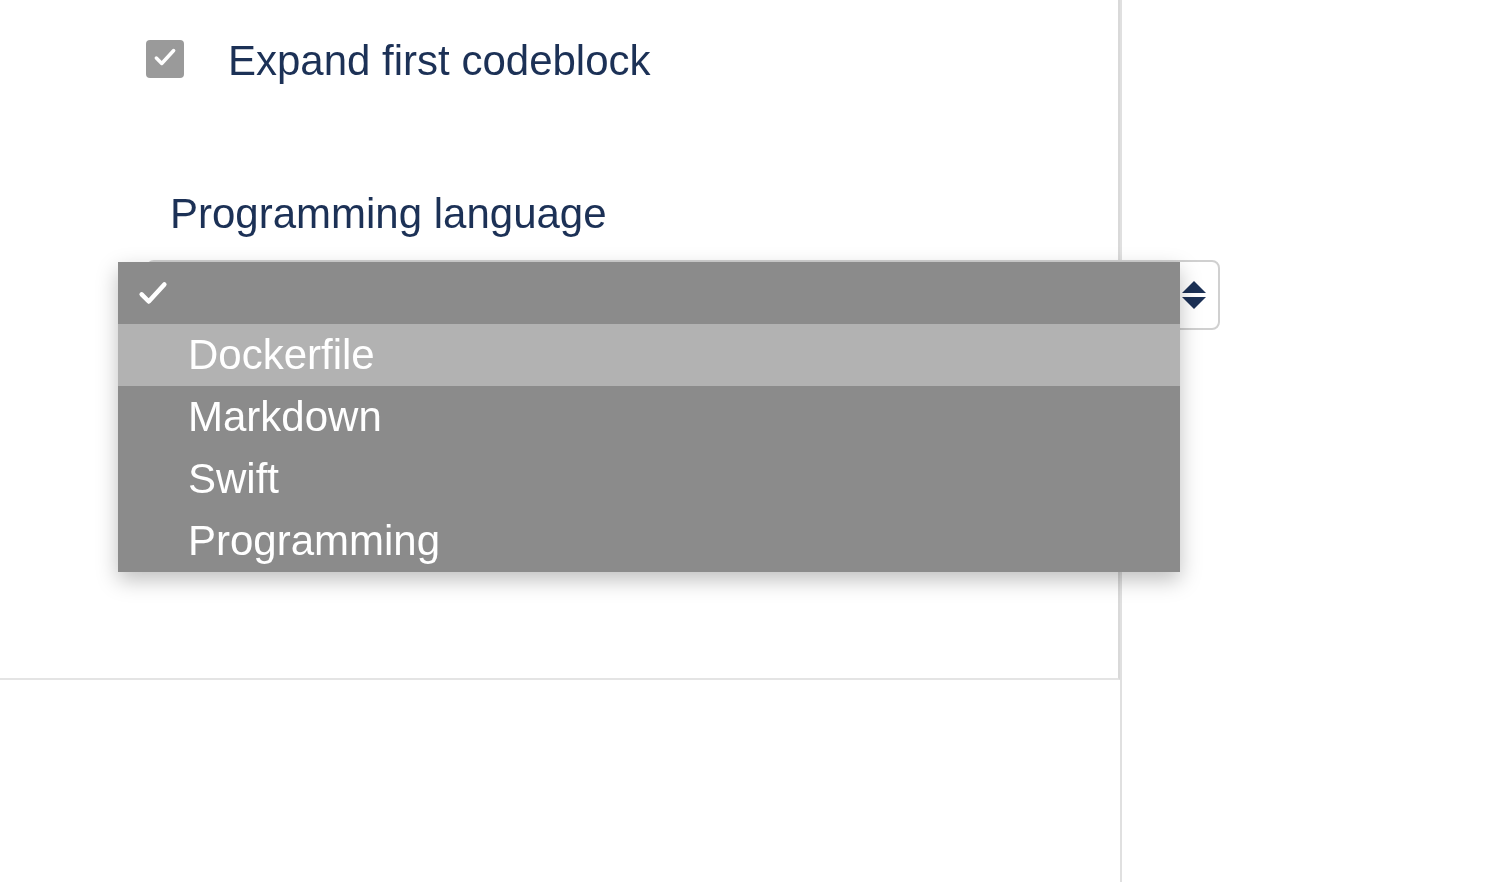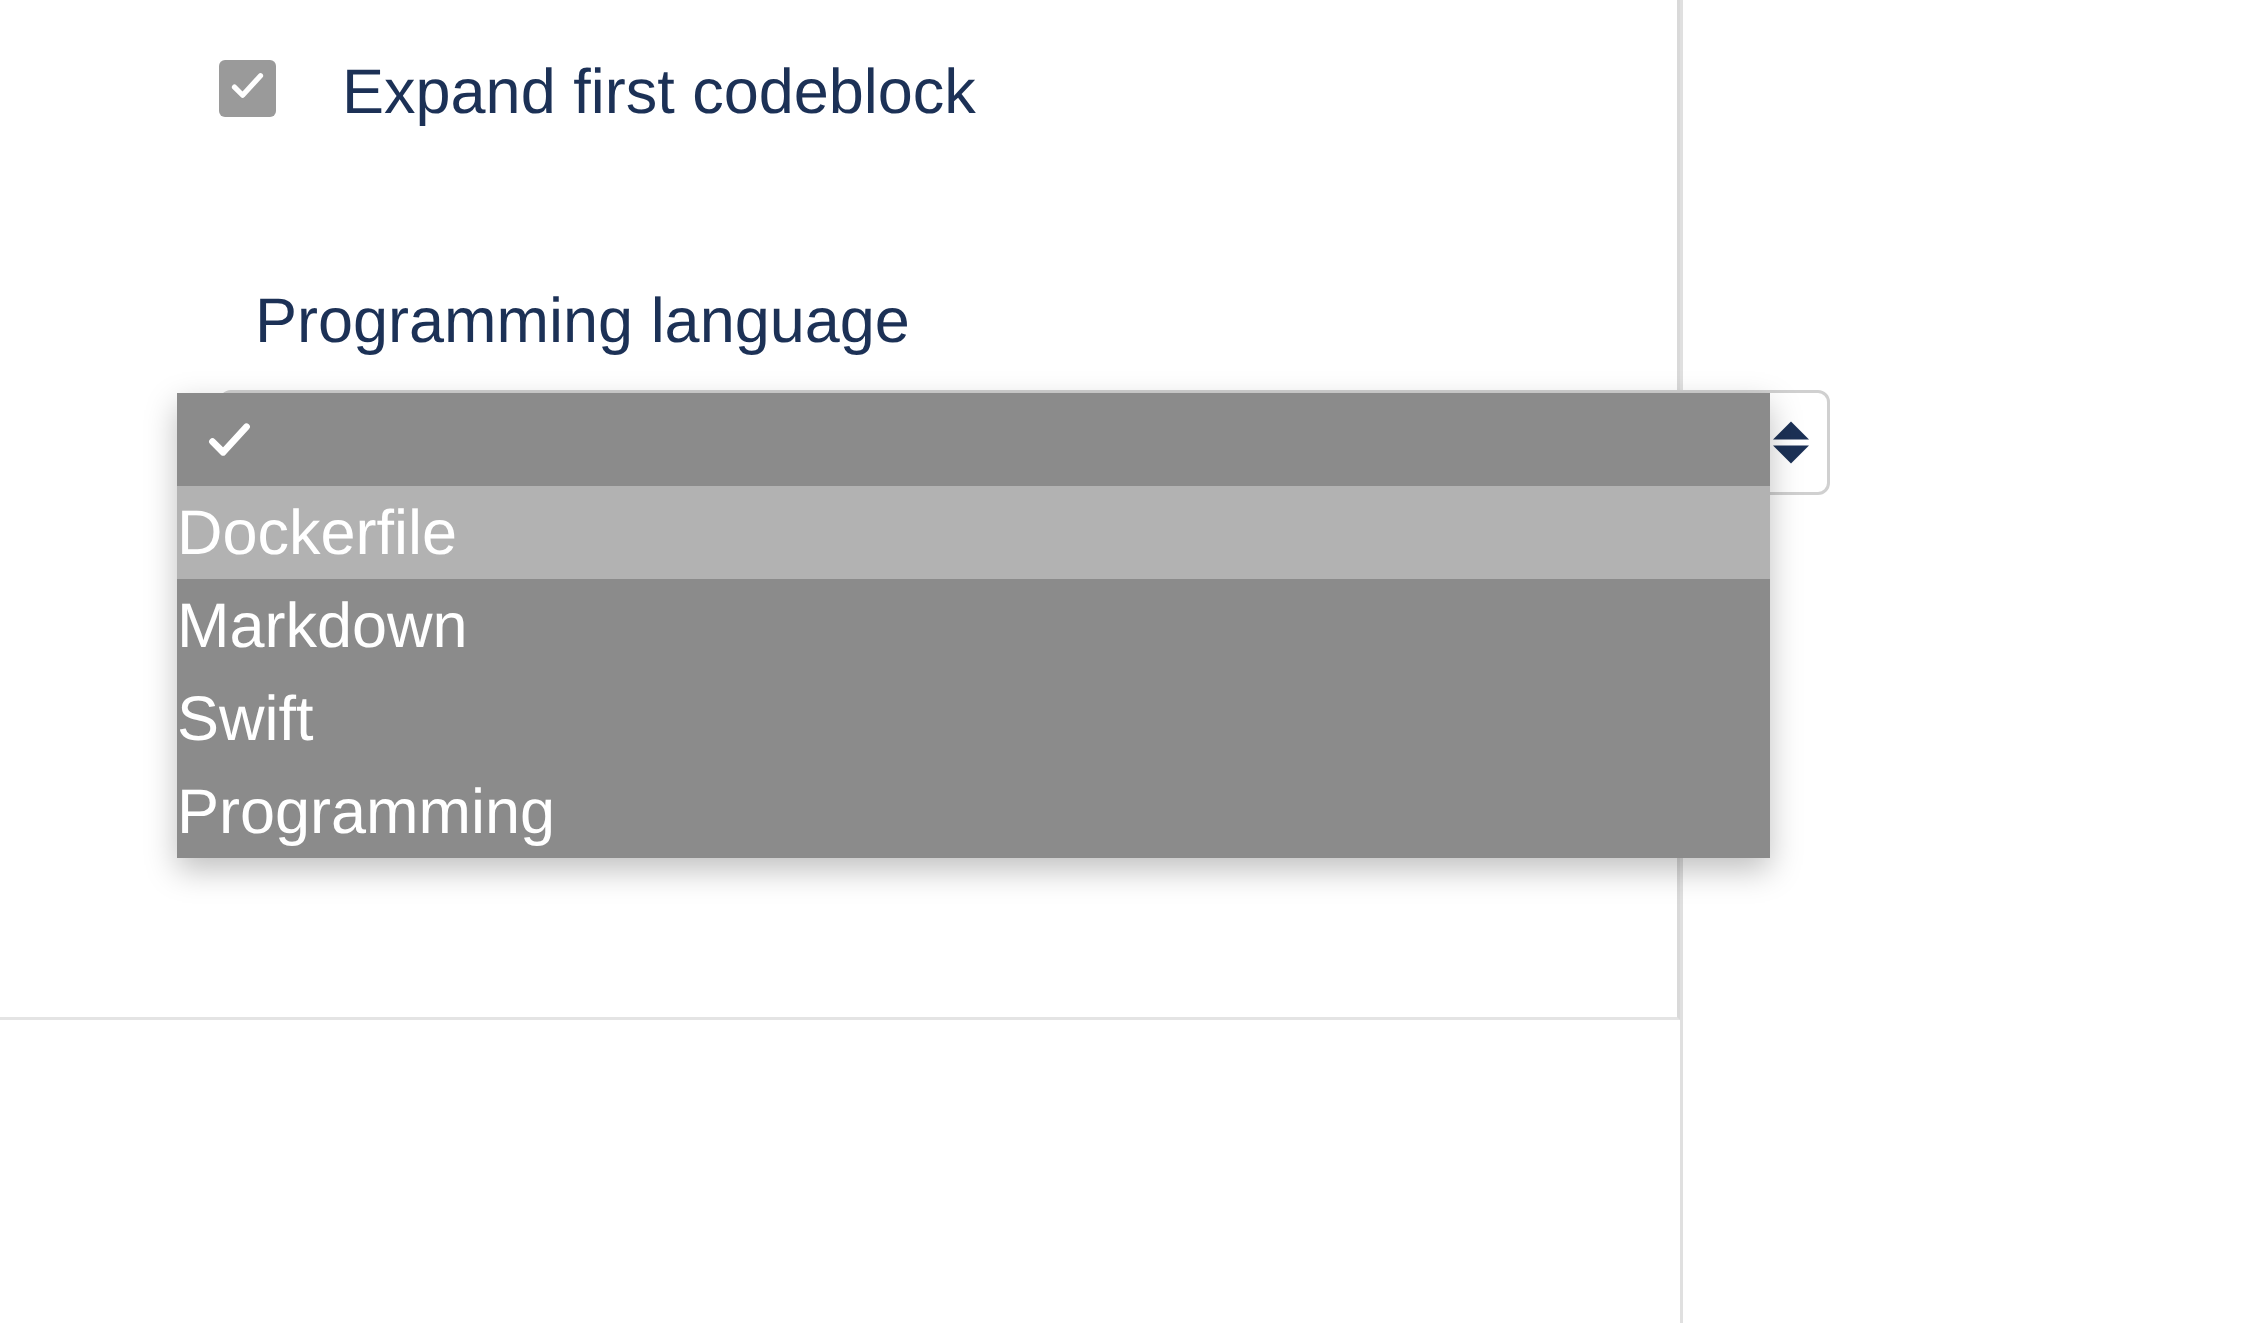--- a/index.html
+++ b/index.html
@@ -111,6 +111,7 @@
       height: 62px;
       display: flex;
       align-items: center;
+      padding-left: 70px;
       font-size: 42px;
       color: #ffffff;
       font-weight: 400;

